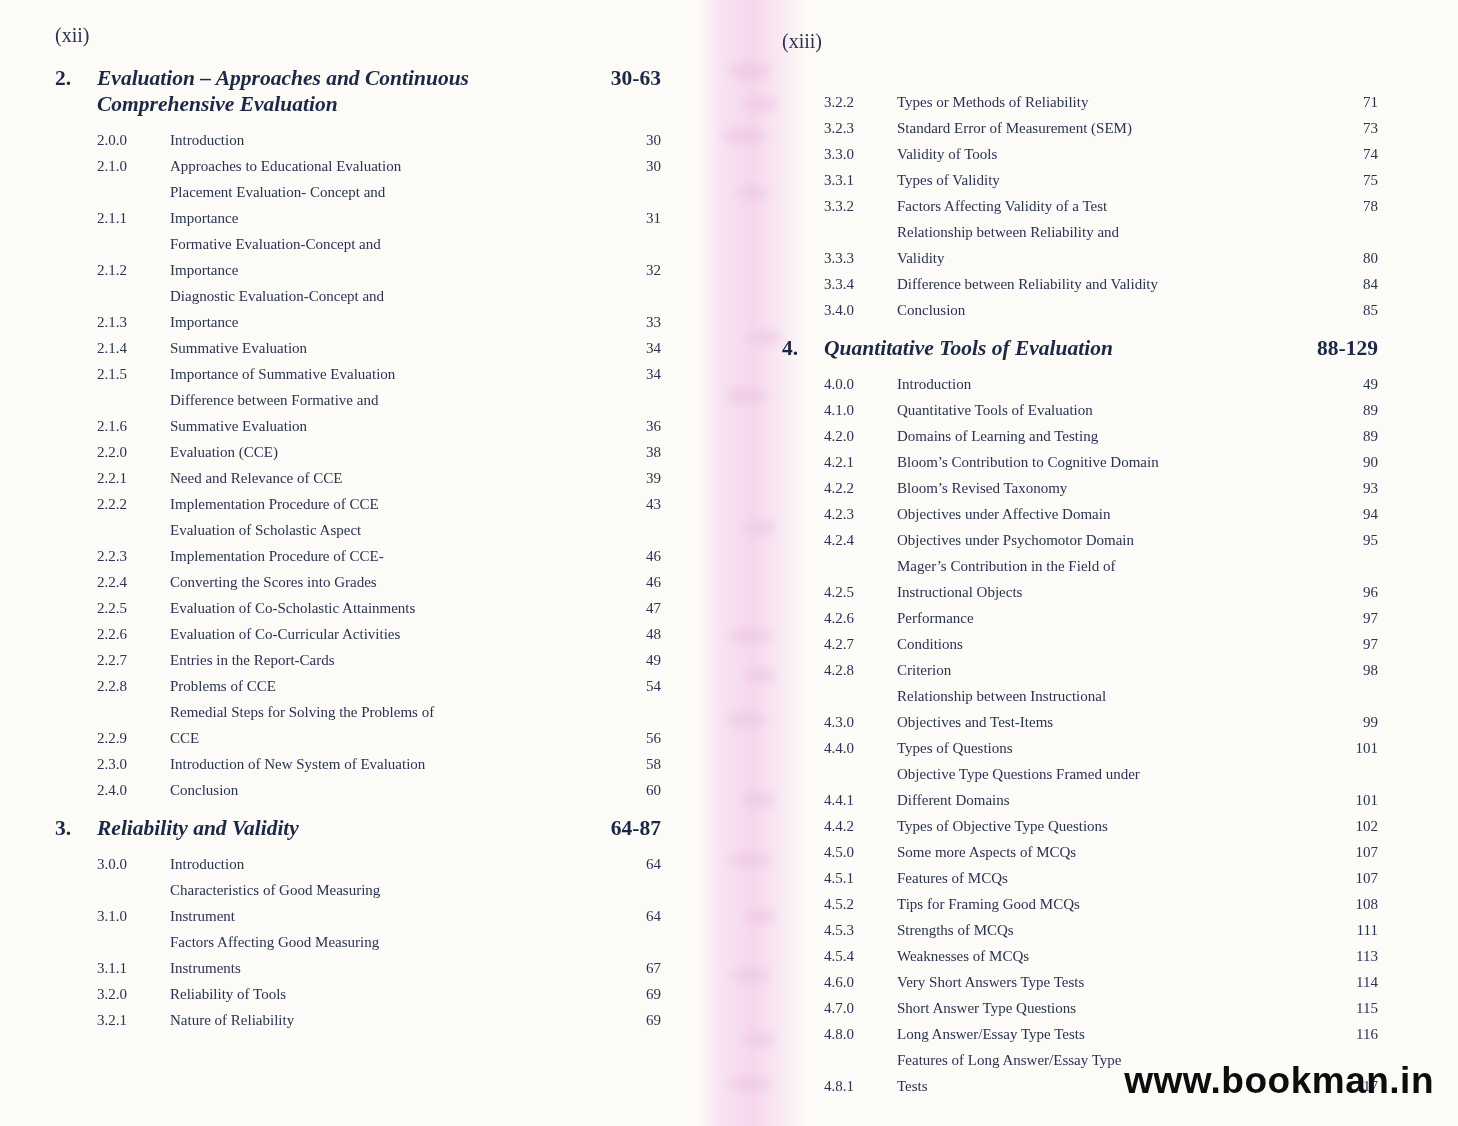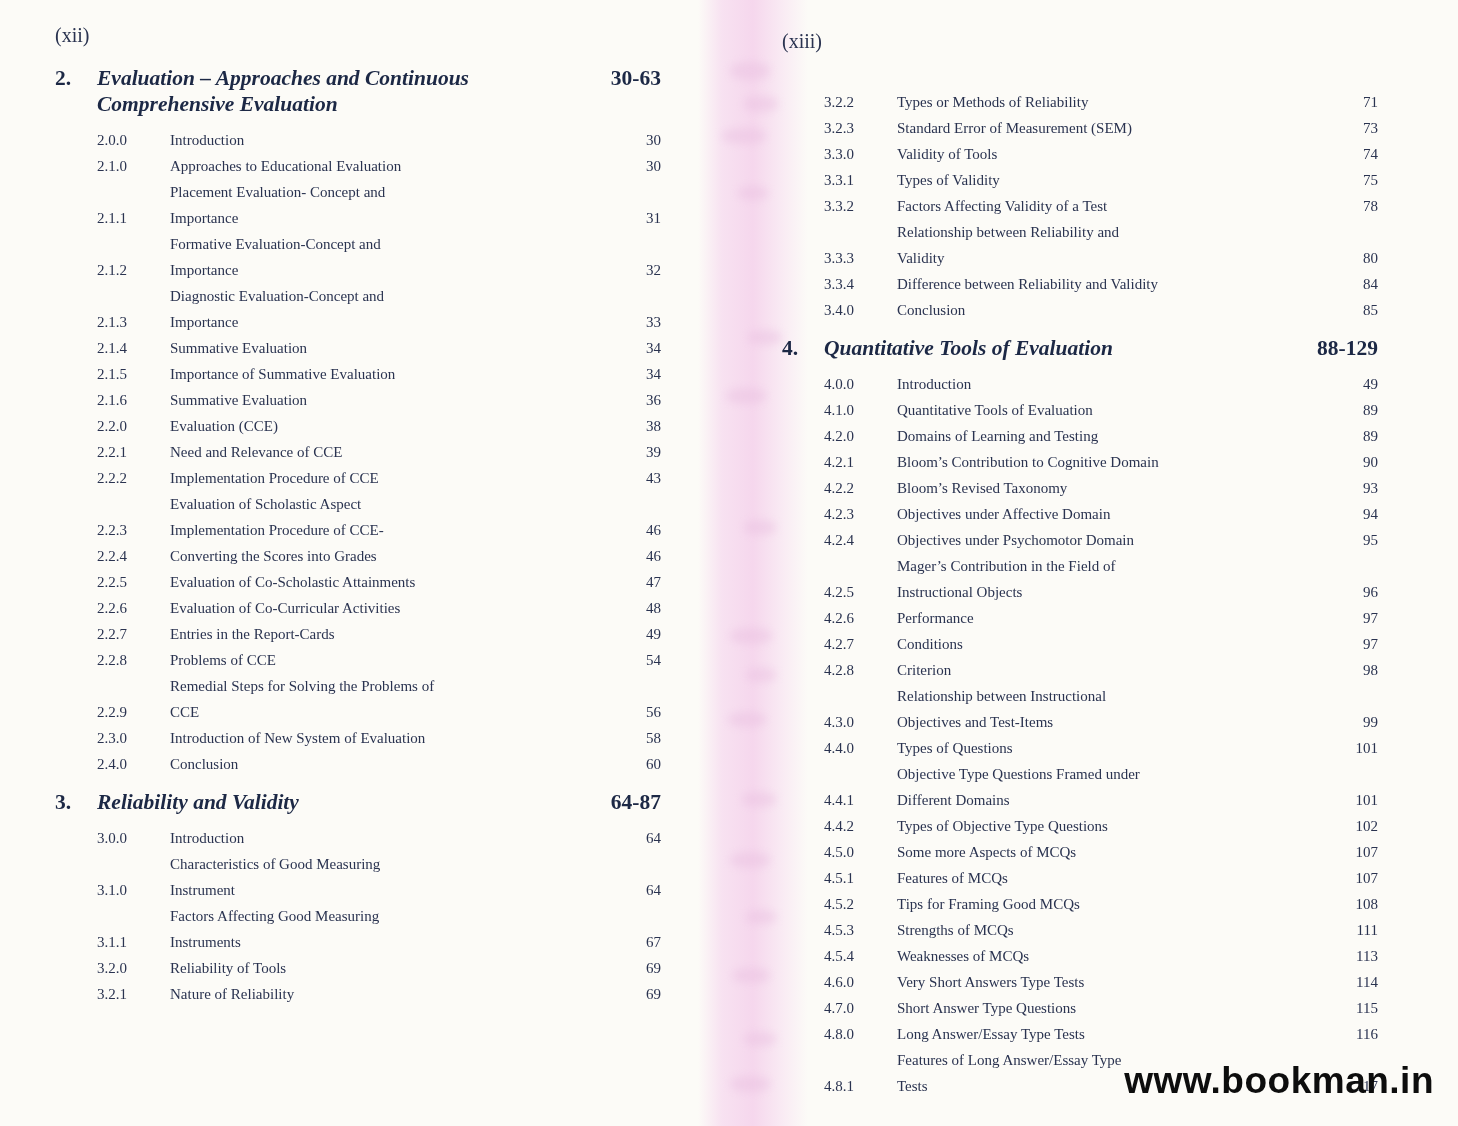--- a/index.html
+++ b/index.html
@@ -162,6 +162,7 @@
     <div class="entry">
       <span class="entry-number">2.1.6</span>
       <span class="entry-title">
+              <div>Difference between Formative and</div>
               <div>Summative Evaluation</div>
             </span>
       <span class="entry-page">36</span>

